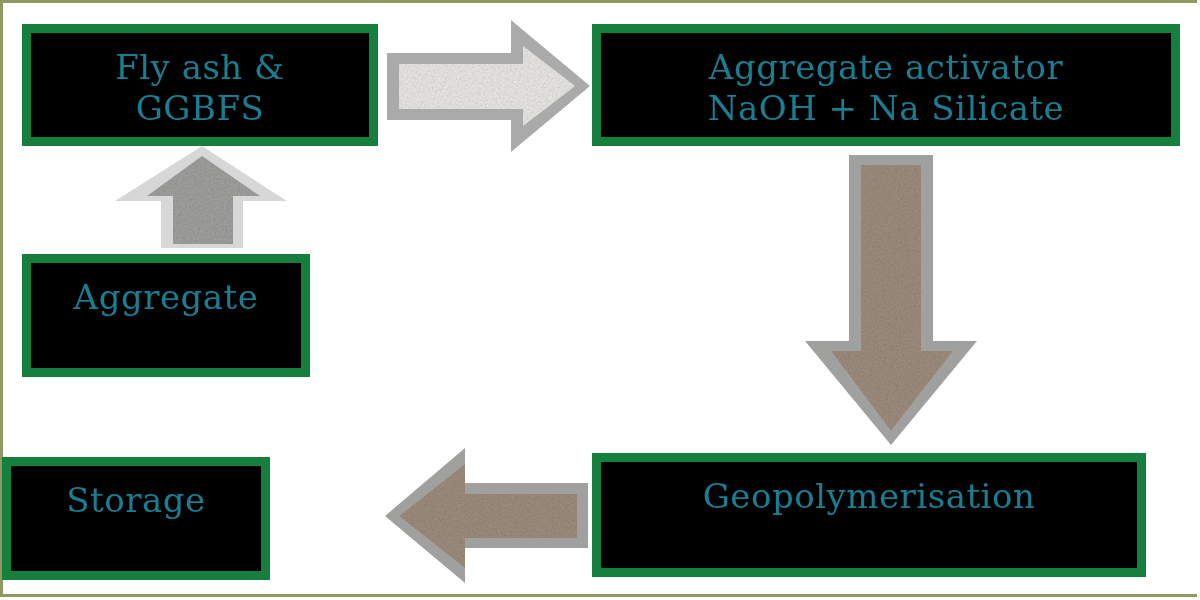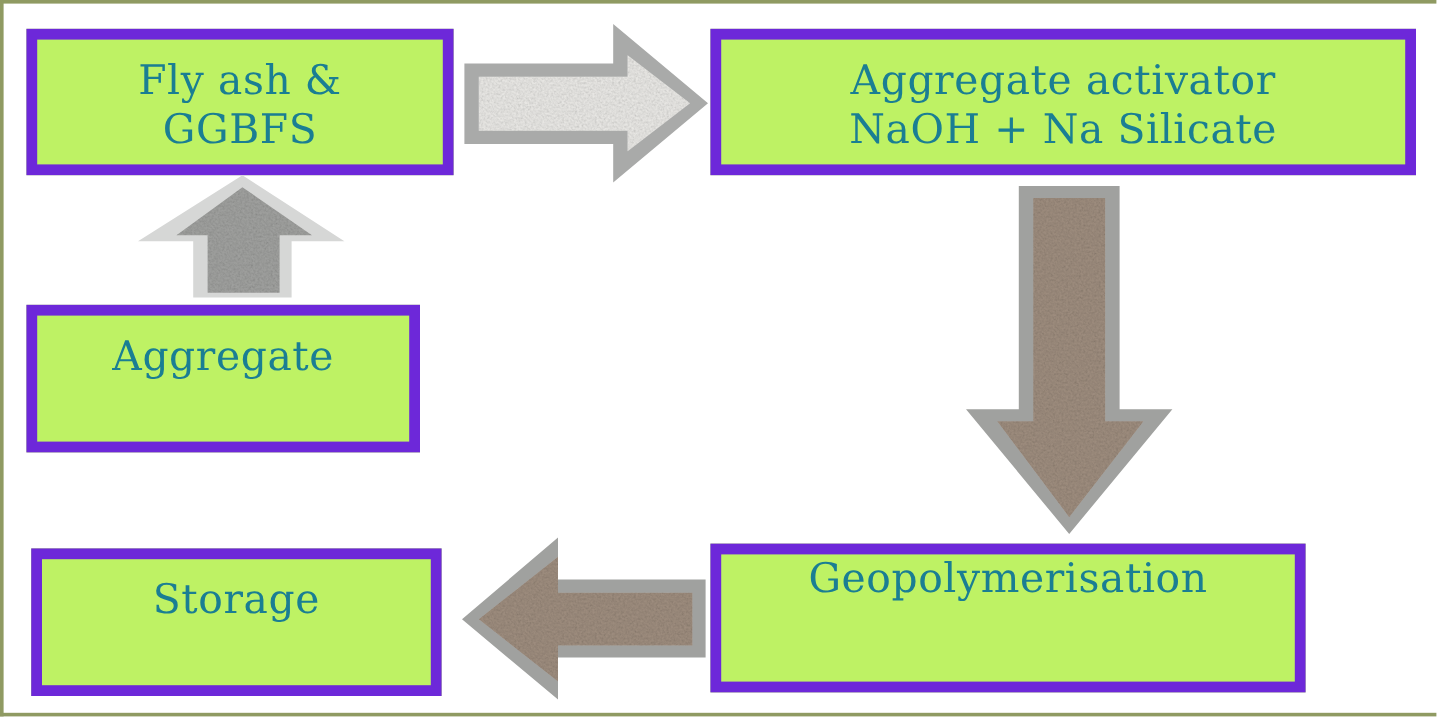--- a/index.html
+++ b/index.html
@@ -15,8 +15,8 @@
   }
   .box {
     position: absolute; box-sizing: border-box;
-    background: #bef264;
-    border: 9px solid #6d28d9;
+    background: #000000;
+    border: 9px solid #15803d;
     color: #1a7e93;
     text-align: center;
     line-height: 1.22;

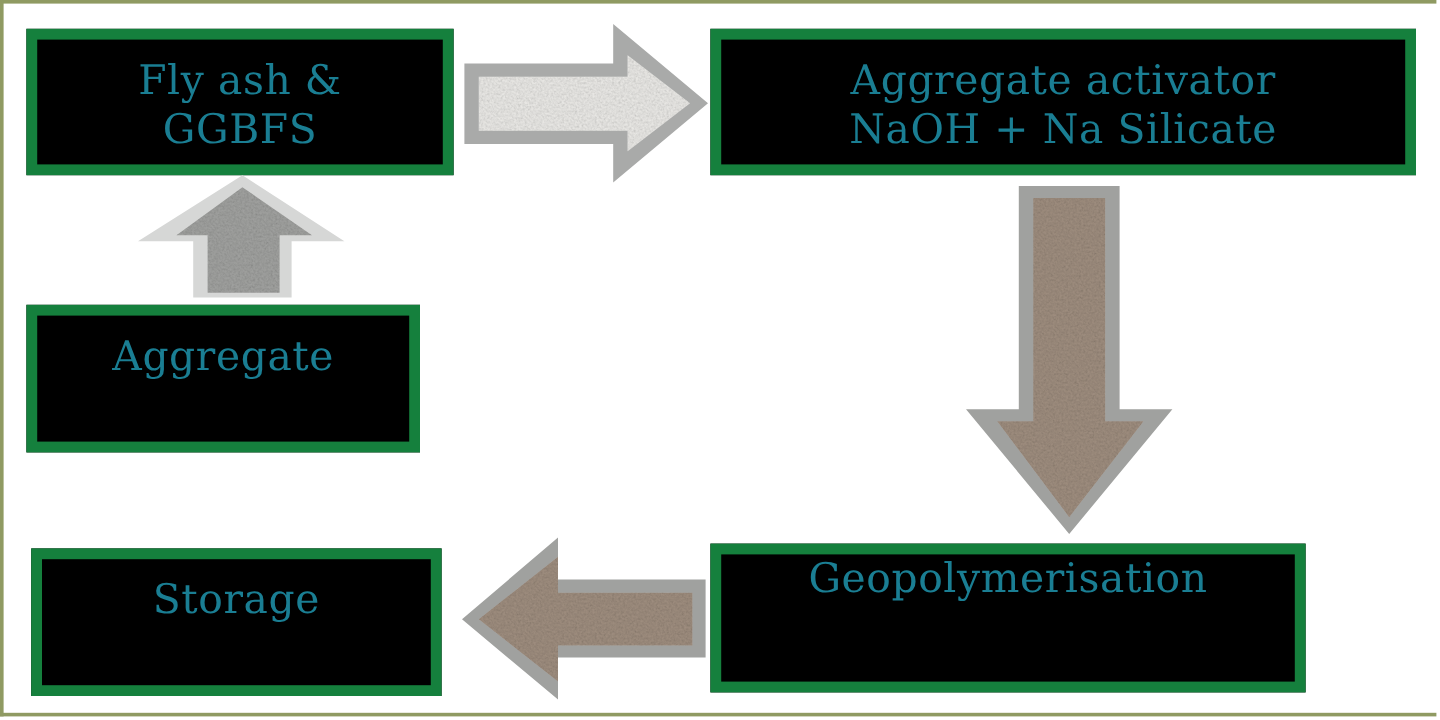--- a/index.html
+++ b/index.html
@@ -25,7 +25,7 @@
   .box .label { display: block; white-space: pre-line; }
   #box-flyash { left: 22px; top: 24px; width: 356px; height: 122px; font-size: 34px; padding-top: 14px; }
   #box-alkaline { left: 592px; top: 24px; width: 588px; height: 122px; font-size: 34px; padding-top: 14px; }
-  #box-aggregate { left: 22px; top: 254px; width: 328px; height: 123px; font-size: 34px; padding-top: 14px; }
+  #box-aggregate { left: 22px; top: 254px; width: 288px; height: 123px; font-size: 34px; padding-top: 14px; }
   #box-storage { left: 26px; top: 457px; width: 342px; height: 123px; font-size: 34px; padding-top: 14px; }
   #box-geo { left: 592px; top: 453px; width: 496px; height: 124px; font-size: 34px; }
   svg.arrow { position: absolute; overflow: visible; }

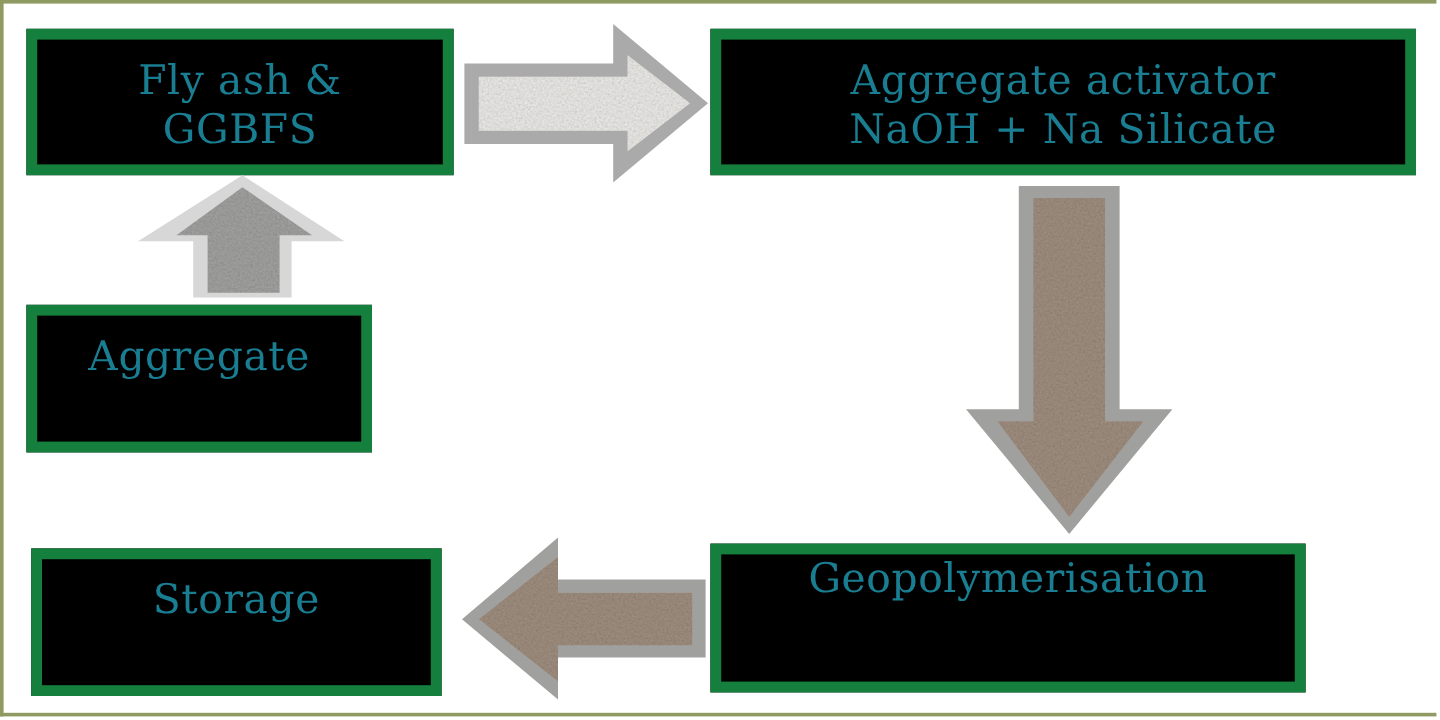--- a/index.html
+++ b/index.html
@@ -26,7 +26,7 @@
   #box-flyash { left: 22px; top: 24px; width: 356px; height: 122px; font-size: 34px; padding-top: 14px; }
   #box-alkaline { left: 592px; top: 24px; width: 588px; height: 122px; font-size: 34px; padding-top: 14px; }
   #box-aggregate { left: 22px; top: 254px; width: 288px; height: 123px; font-size: 34px; padding-top: 14px; }
-  #box-storage { left: 26px; top: 457px; width: 342px; height: 123px; font-size: 34px; padding-top: 14px; }
+  #box-storage { left: 2px; top: 457px; width: 268px; height: 123px; font-size: 34px; padding-top: 14px; }
   #box-geo { left: 592px; top: 453px; width: 496px; height: 124px; font-size: 34px; }
   svg.arrow { position: absolute; overflow: visible; }
 </style>

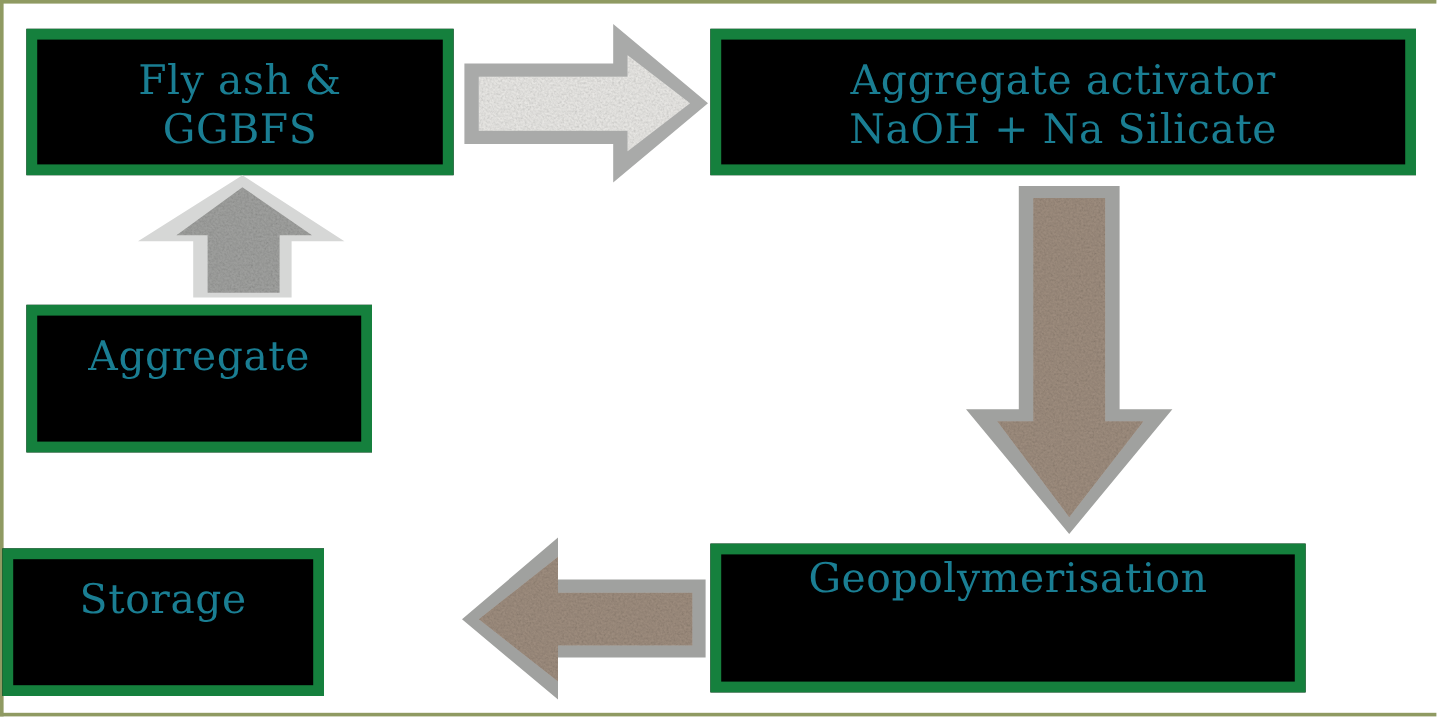--- a/index.html
+++ b/index.html
@@ -27,7 +27,7 @@
   #box-alkaline { left: 592px; top: 24px; width: 588px; height: 122px; font-size: 34px; padding-top: 14px; }
   #box-aggregate { left: 22px; top: 254px; width: 288px; height: 123px; font-size: 34px; padding-top: 14px; }
   #box-storage { left: 2px; top: 457px; width: 268px; height: 123px; font-size: 34px; padding-top: 14px; }
-  #box-geo { left: 592px; top: 453px; width: 496px; height: 124px; font-size: 34px; }
+  #box-geo { left: 592px; top: 453px; width: 554px; height: 124px; font-size: 34px; padding-top: 14px; }
   svg.arrow { position: absolute; overflow: visible; }
 </style>
 </head>

